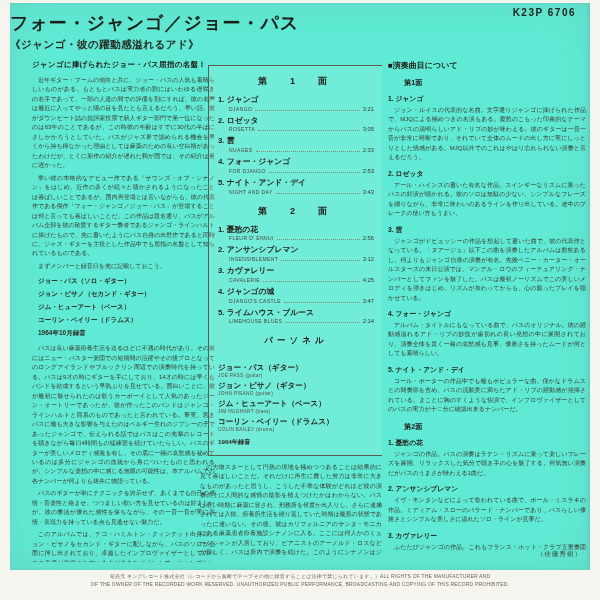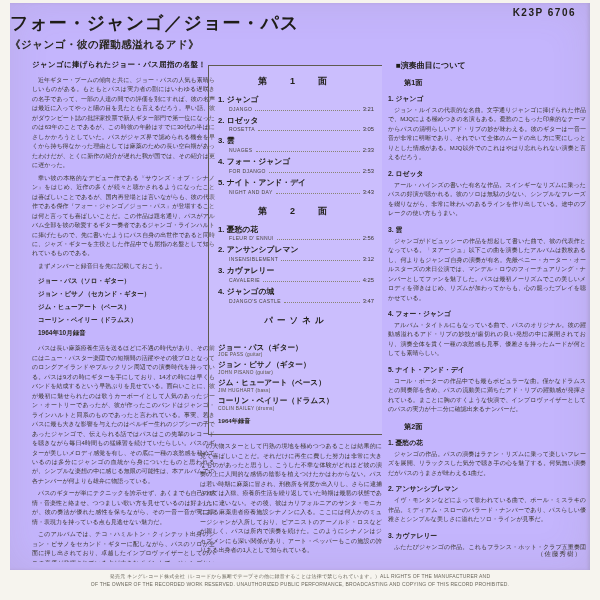--- a/index.html
+++ b/index.html
@@ -11,7 +11,7 @@
   }
   .panel{
     position:absolute;left:10px;right:10px;top:3px;bottom:30px;
-    background:#c4b5fd;
+    background:#5eead4;
     box-shadow:inset 0 0 40px rgba(120,110,90,.12), inset -2px 0 3px rgba(100,95,80,.15);
   }
   

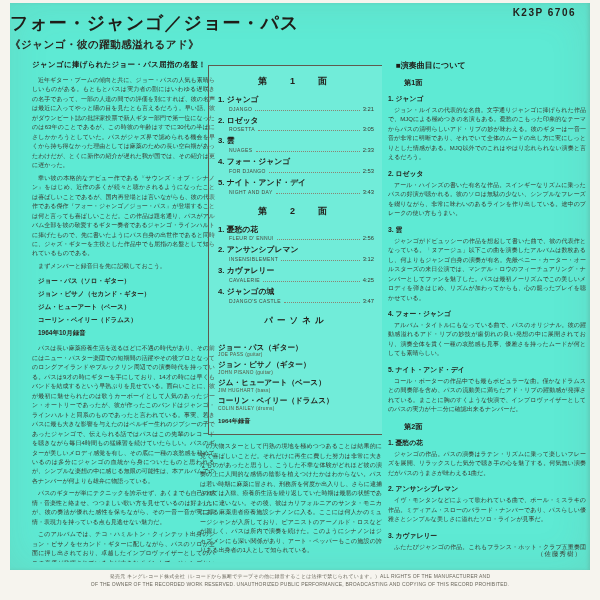--- a/index.html
+++ b/index.html
@@ -64,7 +64,7 @@
   .recorded{font-size:6.2px;font-weight:bold;margin-top:6px;color:#2d2b24;}
   .center-notes{margin-top:7px;}
   
-  .right-heading{font-size:8px;font-weight:bold;margin:0 0 6px 8px;color:#1f1d18;}
+  .right-heading{font-size:8px;font-weight:bold;margin:0 0 6px 0;color:#1f1d18;}
   .r-side{font-size:7.2px;font-weight:bold;margin:7px 0 3px 16px;color:#23211c;}
   .note{margin-bottom:2px;}
   .note-title{font-size:6.8px;font-weight:bold;margin:6px 0 2px 0;color:#26241e;}

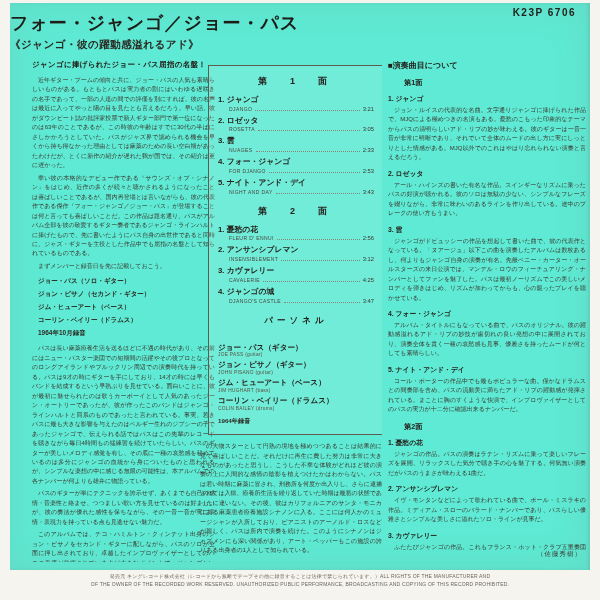--- a/index.html
+++ b/index.html
@@ -206,6 +206,14 @@
     </div>
   </div>
 
+  <div class="track">
+    <div class="t-jp">5. ライムハウス・ブルース</div>
+    <div class="t-sub">
+      <span class="t-en">LIMEHOUSE BLUES</span>
+      <span class="leader"></span>
+      <span class="t-time">2:14</span>
+    </div>
+  </div>
 </div>
       <div class="personnel-label">パーソネル</div>
       <div>

